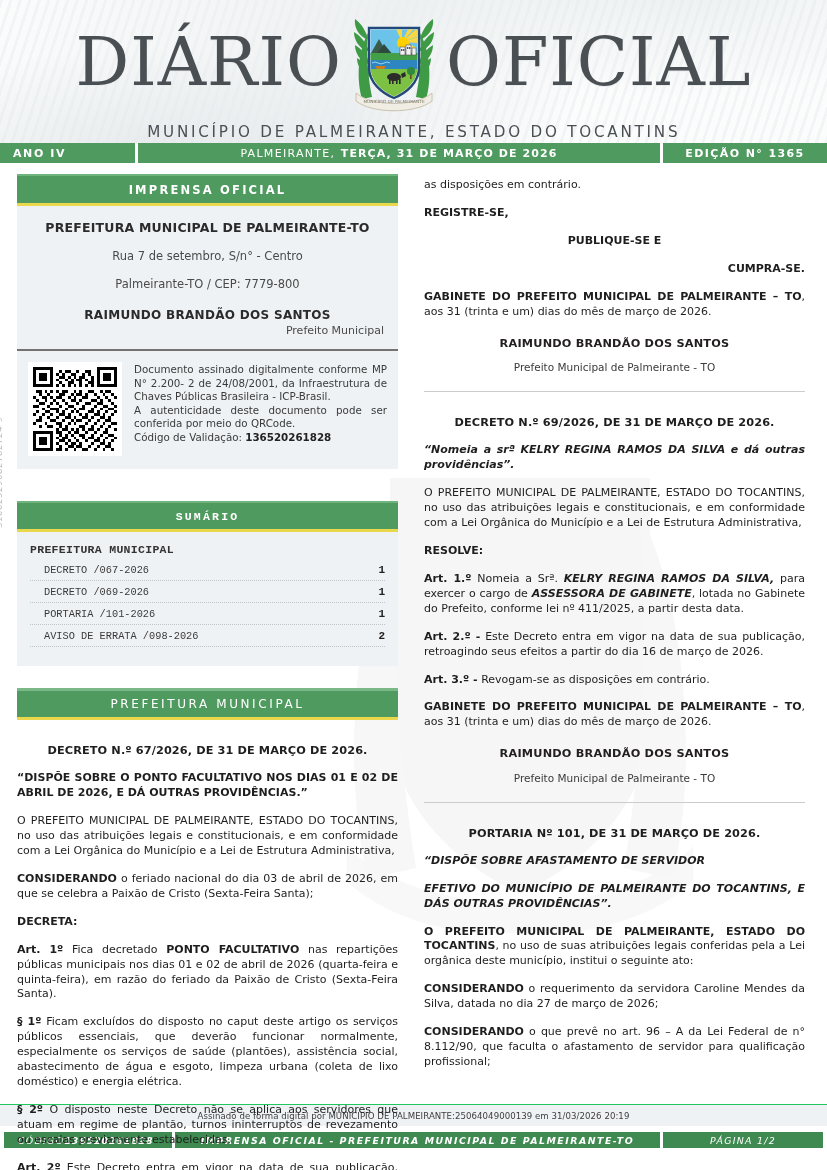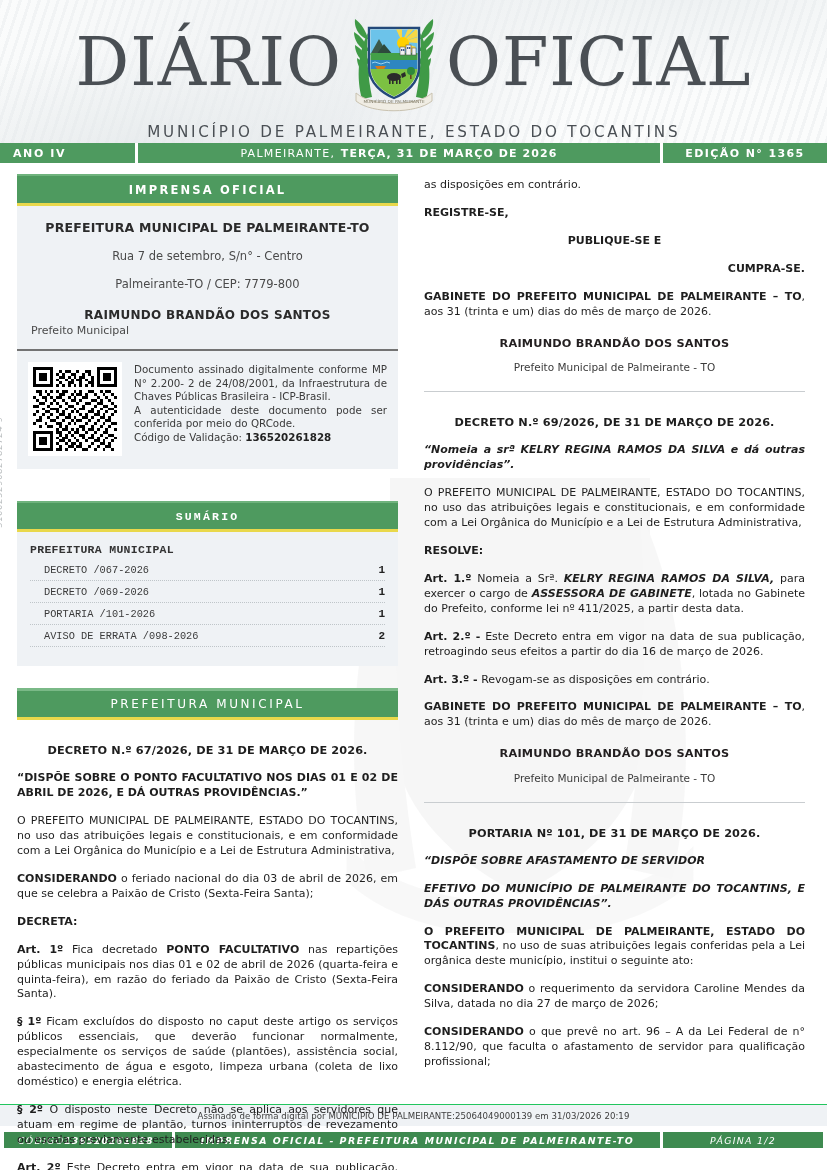--- a/index.html
+++ b/index.html
@@ -181,7 +181,7 @@
     letter-spacing: 0.3px;
   }
   .press-role {
-    text-align: left;
+    text-align: right;
     font-size: 11px;
     color: #4a4a4a;
     margin-top: 2px;

